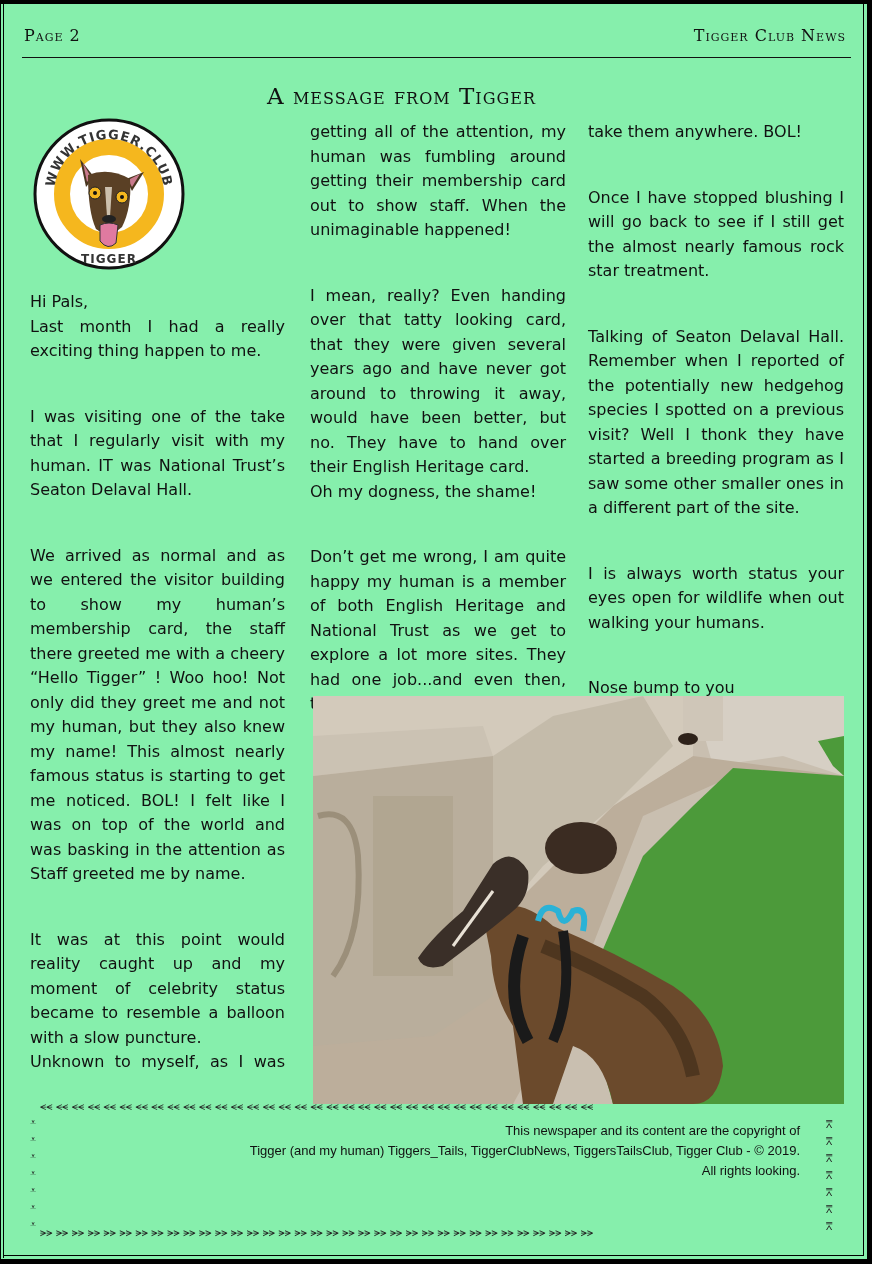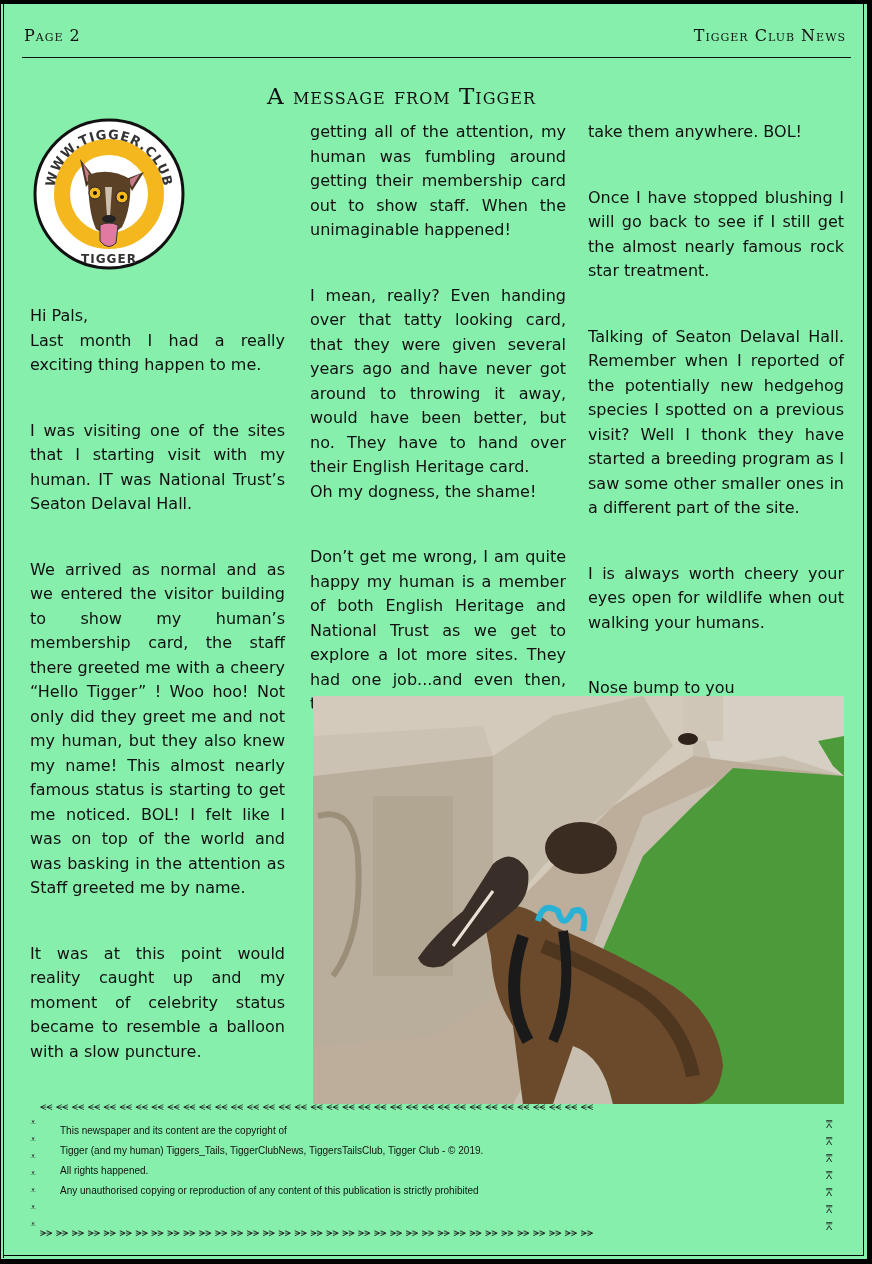--- a/index.html
+++ b/index.html
@@ -36,7 +36,7 @@
   .col p { margin: 0; }
   .col p.gap { margin-top: 41px; }
   .col p.last-left { text-align-last: left; }
-  .c1 { left: 30px; top: 304px; width: 255px; }
+  .c1 { left: 30px; top: 290px; width: 255px; }
   .c2 { left: 310px; top: 120px; width: 256px; }
   .c3 { left: 588px; top: 120px; width: 256px; }
 

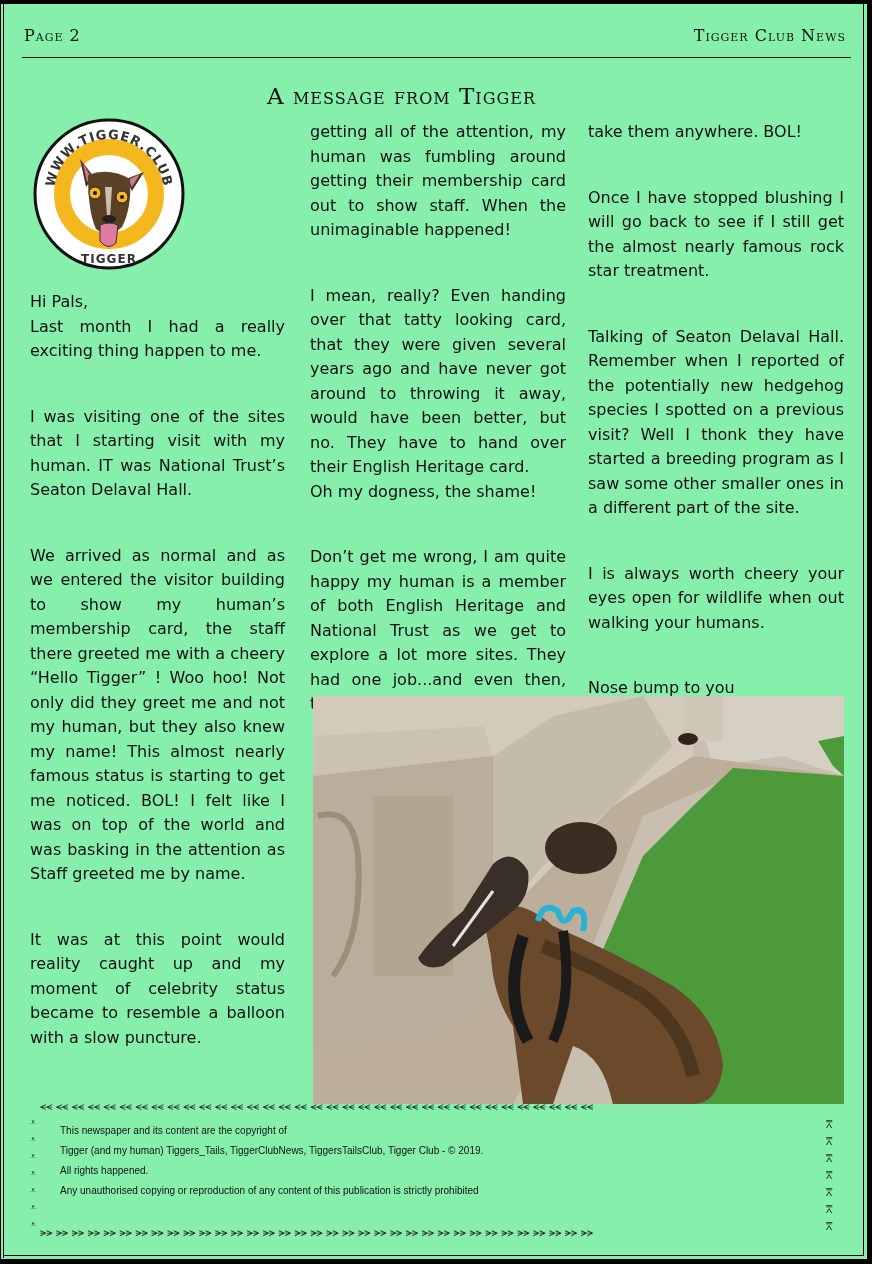--- a/index.html
+++ b/index.html
@@ -121,7 +121,7 @@
   <div class="col c1">
     <p class="last-left">Hi Pals,</p>
     <p class="last-left">Last month I had a really exciting thing happen to me.</p>
-    <p class="gap last-left">I was visiting one of the sites that I starting  visit with my human. IT was National Trust’s Seaton Delaval Hall.</p>
+    <p class="gap last-left">I was visiting one of the take that I regularly  visit with my human. IT was National Trust’s Seaton Delaval Hall.</p>
     <p class="gap last-left">We arrived as normal and as we entered the visitor building to show my human’s membership card, the staff there greeted me with a cheery “Hello Tigger” ! Woo hoo! Not only did they greet me and not my human, but they also knew my name! This almost nearly famous status is starting to get me noticed. BOL! I felt like I was on top of the world and was basking in the attention as Staff greeted me by name.</p>
     <p class="gap last-left">It was at this point would reality caught up and my moment of celebrity status became to resemble a balloon with a slow puncture.</p>
   </div>

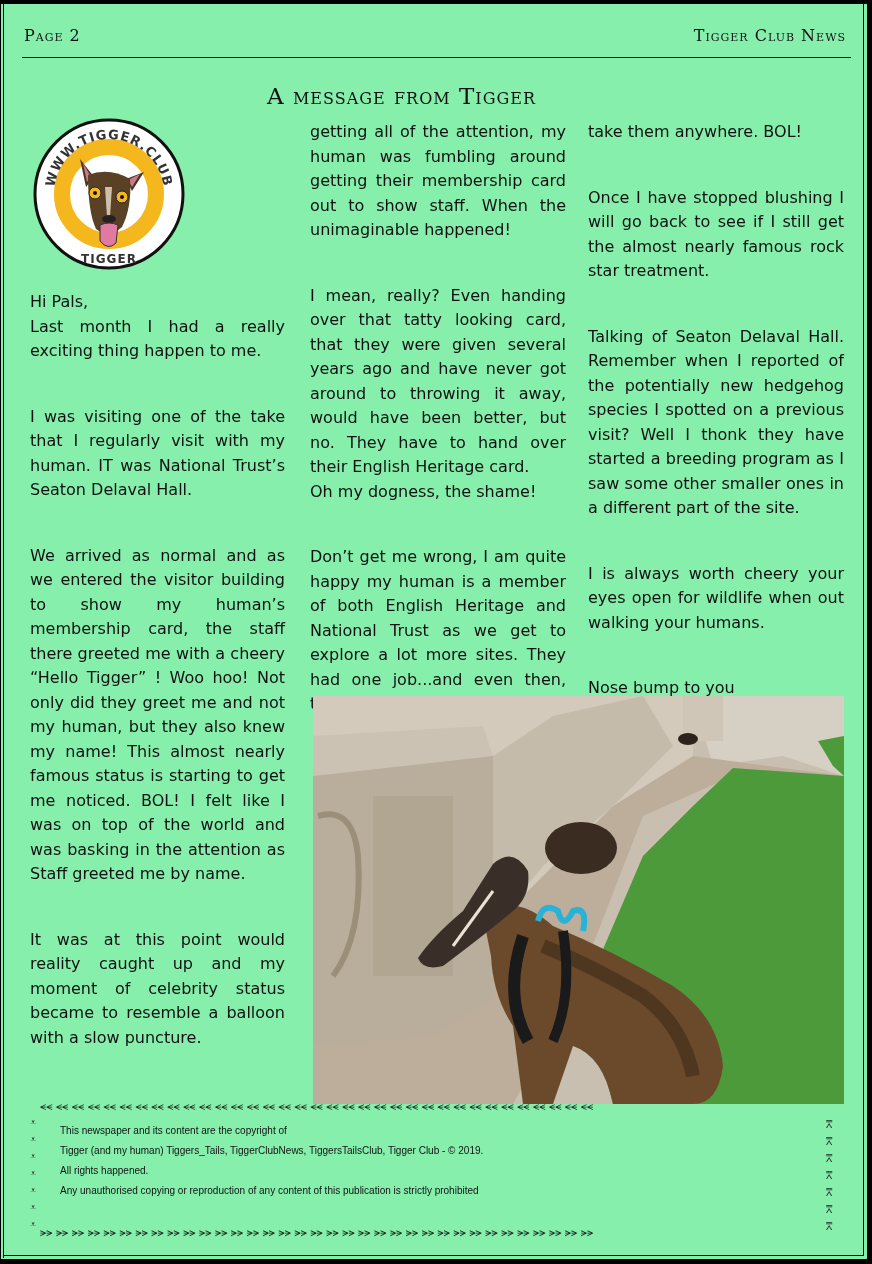--- a/index.html
+++ b/index.html
@@ -137,7 +137,7 @@
     <p class="last-left">take them anywhere. BOL!</p>
     <p class="gap last-left">Once I have stopped blushing I will go back to see if I still get the almost nearly famous rock star treatment.</p>
     <p class="gap last-left">Talking of Seaton Delaval Hall. Remember when I reported of the potentially new hedgehog species I spotted on a previous visit? Well I thonk they have started a breeding program as I saw some other smaller ones in a different part of the site.</p>
-    <p class="gap last-left">I is always worth cheery your eyes open for wildlife when out walking your humans.</p>
+    <p class="gap last-left">I is always worth status your eyes open for wildlife when out walking your humans.</p>
     <p class="gap last-left">Nose bump to you</p>
     <p class="last-left">Tigger</p>
   </div>

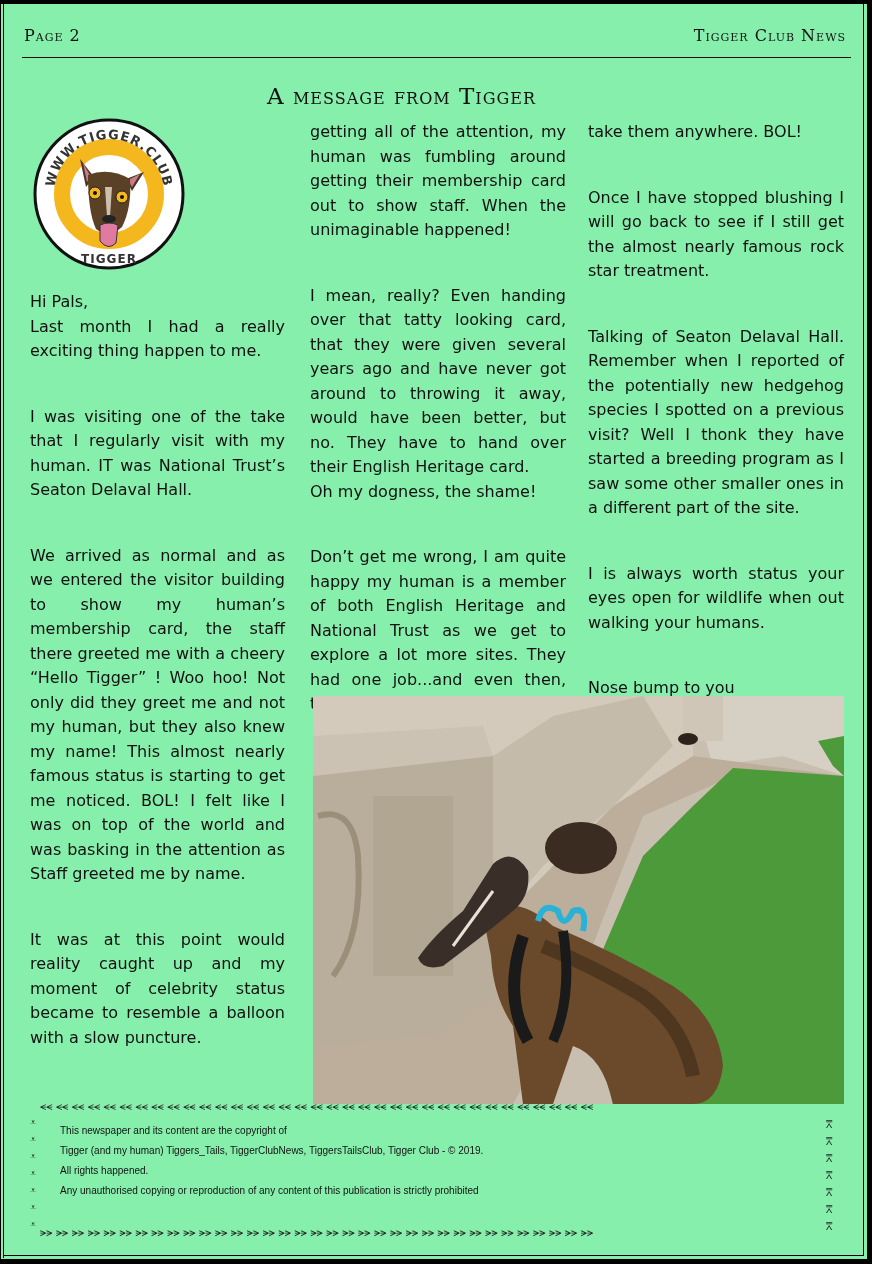--- a/index.html
+++ b/index.html
@@ -124,6 +124,7 @@
     <p class="gap last-left">I was visiting one of the take that I regularly  visit with my human. IT was National Trust’s Seaton Delaval Hall.</p>
     <p class="gap last-left">We arrived as normal and as we entered the visitor building to show my human’s membership card, the staff there greeted me with a cheery “Hello Tigger” ! Woo hoo! Not only did they greet me and not my human, but they also knew my name! This almost nearly famous status is starting to get me noticed. BOL! I felt like I was on top of the world and was basking in the attention as Staff greeted me by name.</p>
     <p class="gap last-left">It was at this point would reality caught up and my moment of celebrity status became to resemble a balloon with a slow puncture.</p>
+    <p style="text-align-last: justify;">Unknown to myself, as I was</p>
   </div>
 
   <div class="col c2">

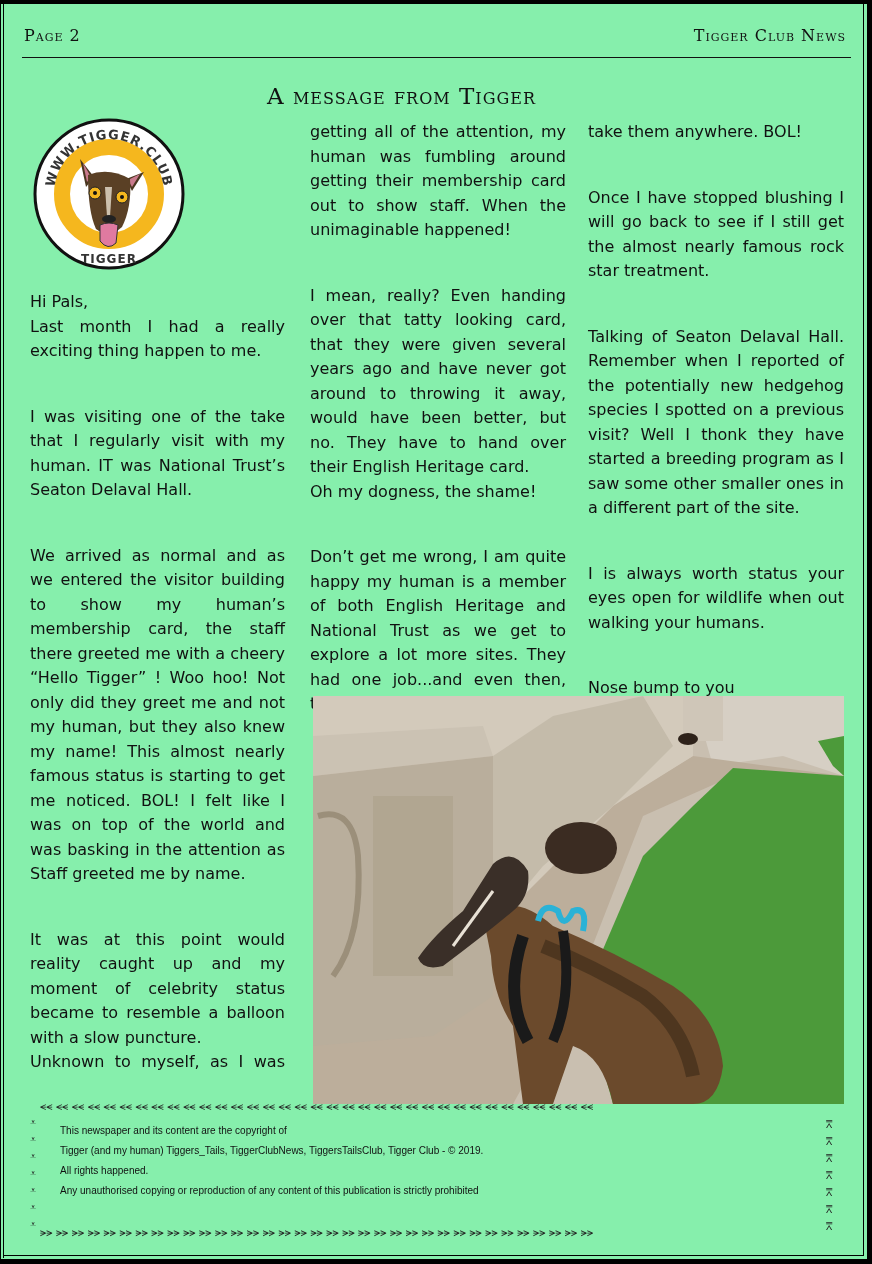--- a/index.html
+++ b/index.html
@@ -63,8 +63,8 @@
   .prints-right { left: 822px; top: 1116px; height: 120px; }
 
   .footer-text {
-    position: absolute; left: 60px; top: 1121px; width: 740px; text-align: left;
-    font-family: "Liberation Sans", sans-serif; font-size: 10px; line-height: 20px;
+    position: absolute; left: 60px; top: 1121px; width: 740px; text-align: right;
+    font-family: "Liberation Sans", sans-serif; font-size: 13px; line-height: 20px;
     color: #111; font-weight: normal;
   }
   .footer-text div { margin: 0; }

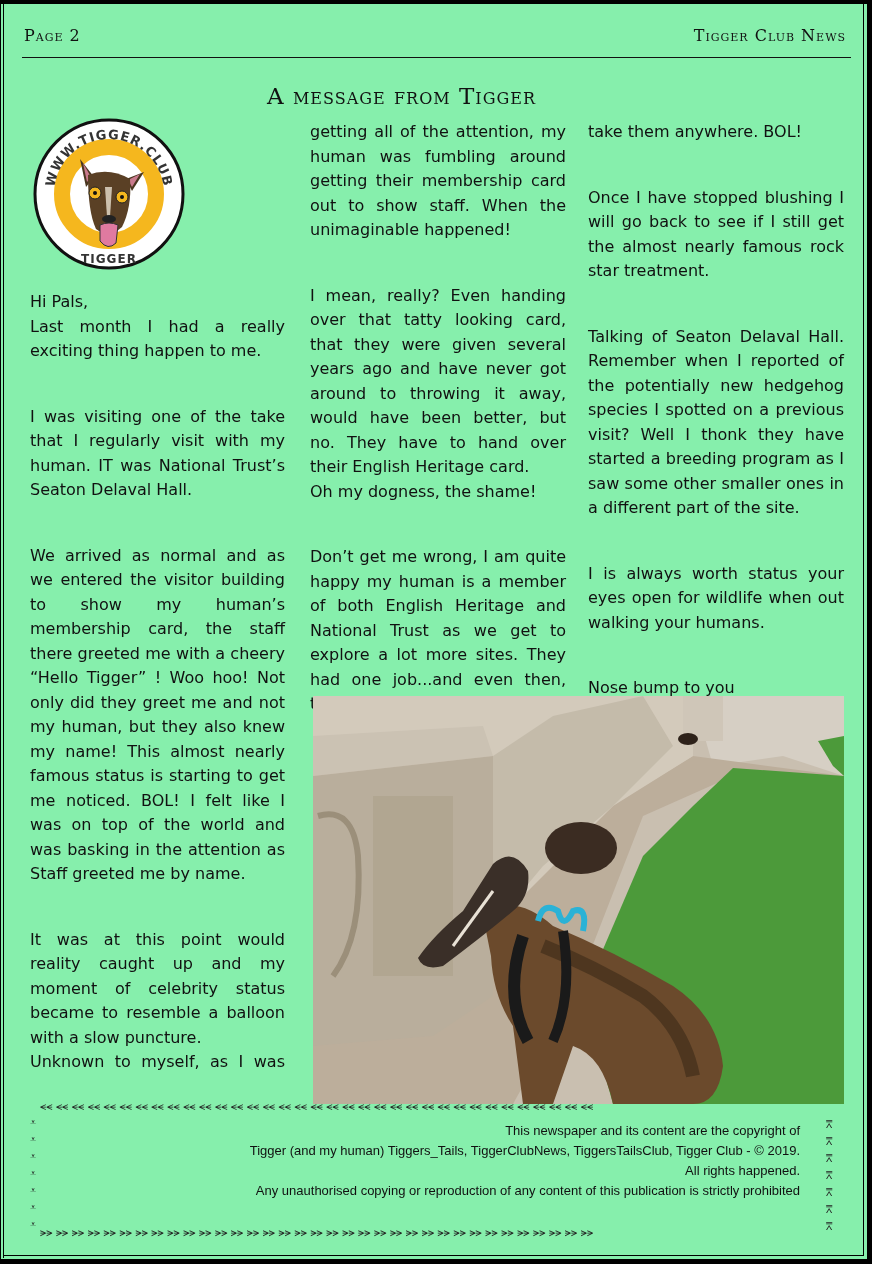--- a/index.html
+++ b/index.html
@@ -185,7 +185,7 @@
   <div class="footer-text">
     <div>This newspaper and its content are the copyright of</div>
     <div>Tigger (and my human)  Tiggers_Tails, TiggerClubNews, TiggersTailsClub, Tigger Club  - © 2019.</div>
-    <div>All rights happened.</div>
+    <div>All rights looking.</div>
     <div>Any unauthorised copying or reproduction of any content of this publication is strictly prohibited</div>
   </div>
 </div>

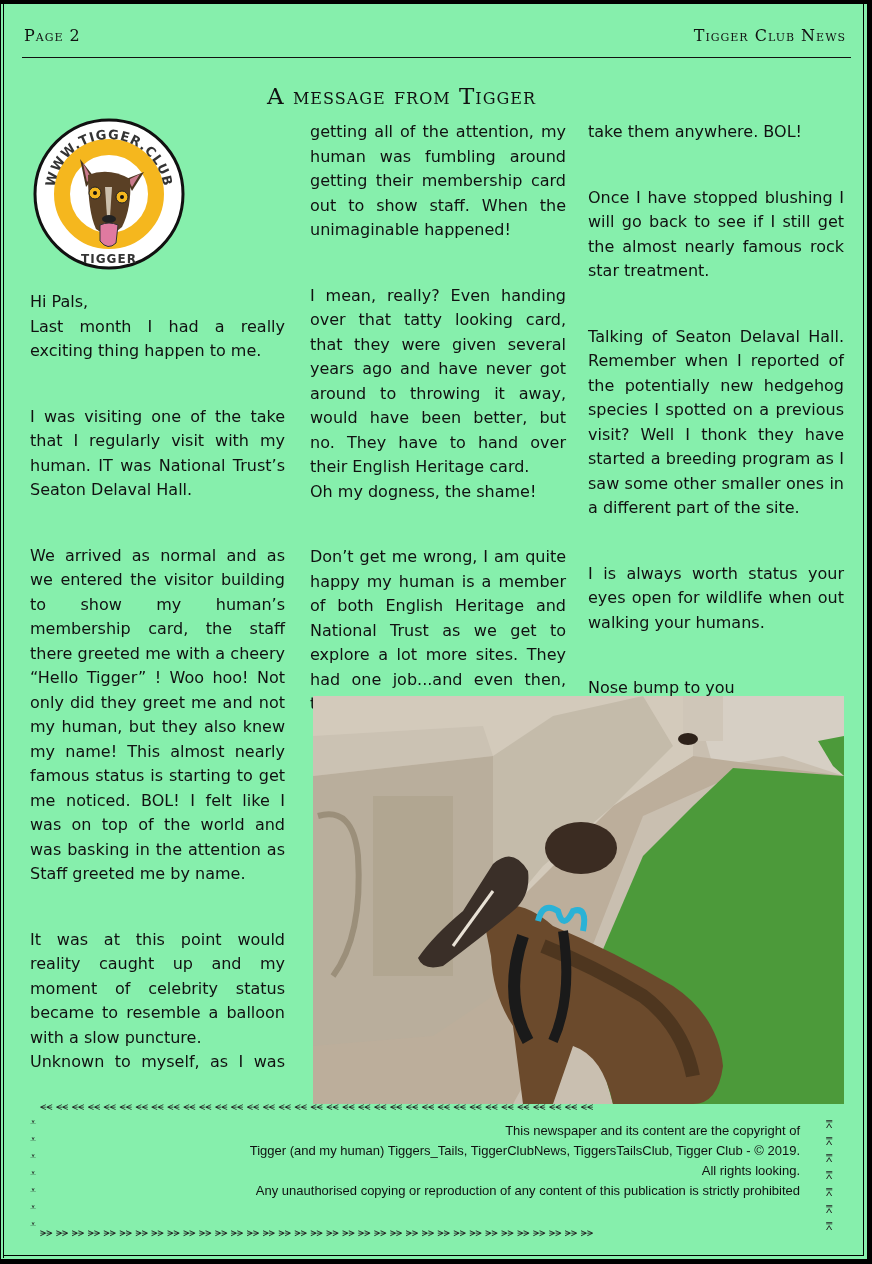--- a/index.html
+++ b/index.html
@@ -186,7 +186,6 @@
     <div>This newspaper and its content are the copyright of</div>
     <div>Tigger (and my human)  Tiggers_Tails, TiggerClubNews, TiggersTailsClub, Tigger Club  - © 2019.</div>
     <div>All rights looking.</div>
-    <div>Any unauthorised copying or reproduction of any content of this publication is strictly prohibited</div>
   </div>
 </div>
 

